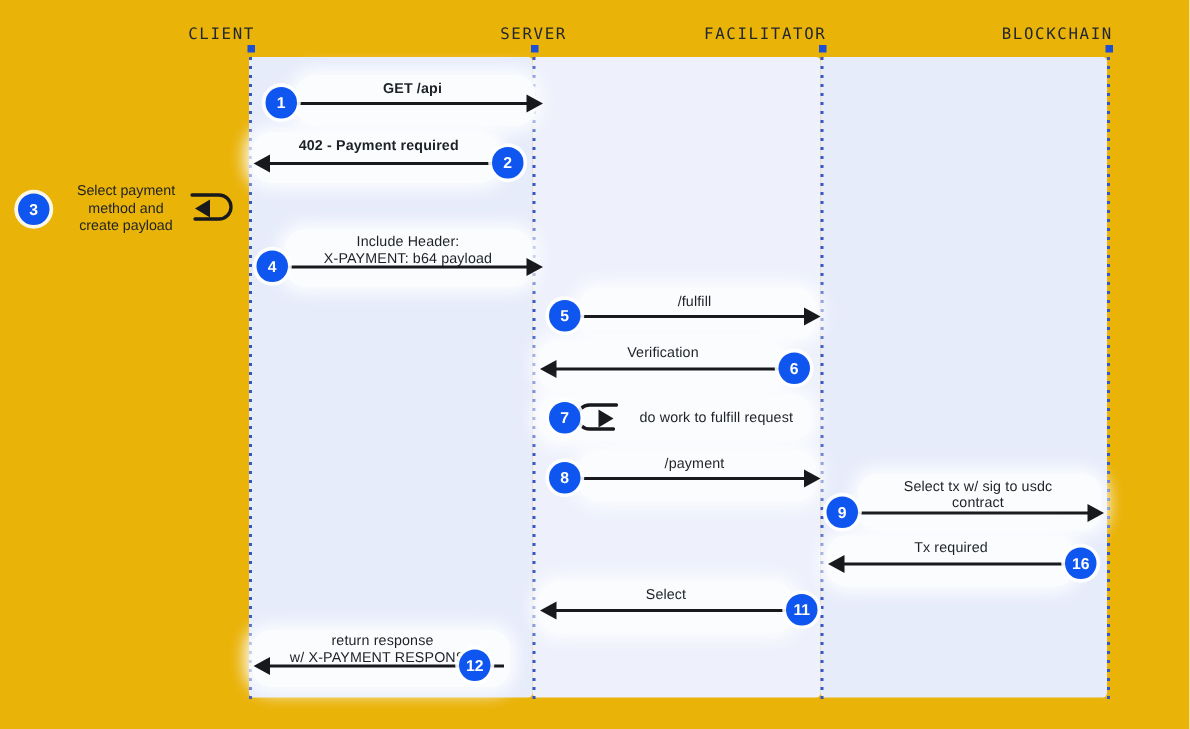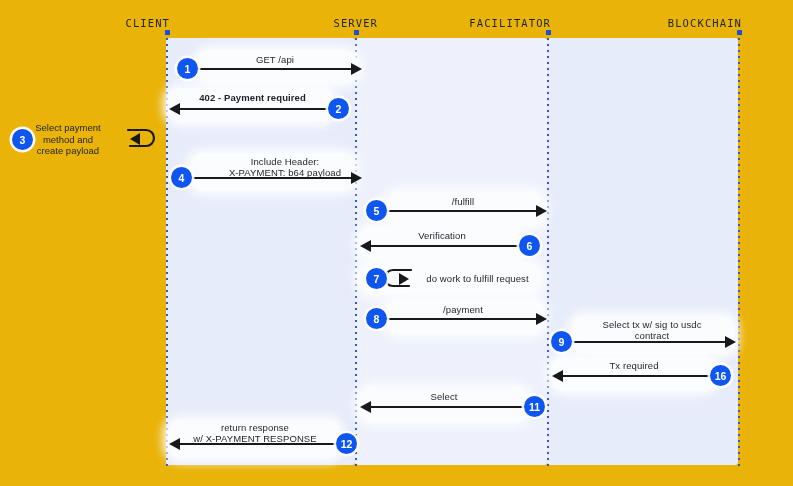--- a/index.html
+++ b/index.html
@@ -157,7 +157,7 @@
       <div class="msg-card" style="left: 197px; top: 50px; width: 160px; height: 34px;"></div>
       <div class="shaft" style="left: 186px; top: 68px; width: 166px;"></div>
       <div class="arrowhead right" style="top: 63px; left: 351px;"></div>
-      <div class="msg-label" style="left: 196px; top: 54px; width: 158px;">GET /api</div>
+      <div class="msg-label" style="left: 196px; top: 54px; width: 158px; font-weight: bold;">GET /api</div>
       <div class="step-badge" style="left: 177px; top: 58px;">1</div>
       <div class="msg-card" style="left: 168px; top: 88px; width: 165px; height: 34px;"></div>
       <div class="shaft" style="left: 179px; top: 108px; width: 159px;"></div>

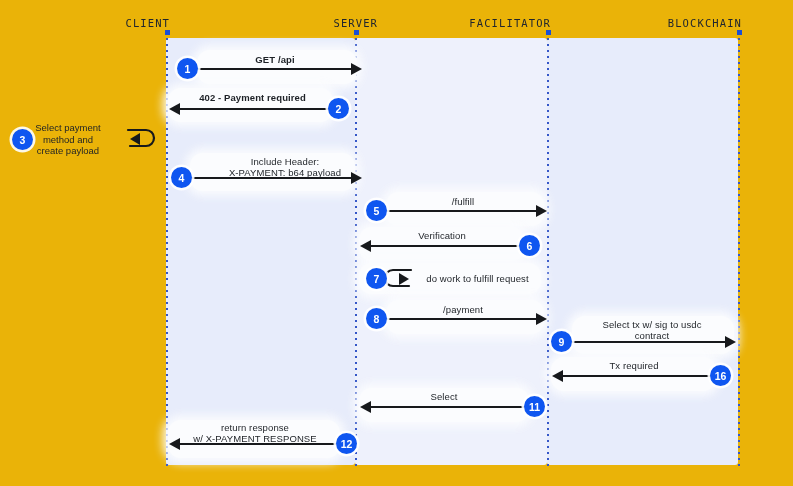--- a/index.html
+++ b/index.html
@@ -170,7 +170,7 @@
           <polygon points="6,15 16,9 16,21" fill="#17191c"></polygon>
         </svg>
       </div>
-      <div class="side-note" style="left: 24px; top: 122px; width: 88px;">Select payment
+      <div class="side-note" style="left: 40px; top: 122px; width: 88px;">Select payment
 method and
 create payload</div>
       <div class="step-badge" style="left: 12px; top: 129px;">3</div>

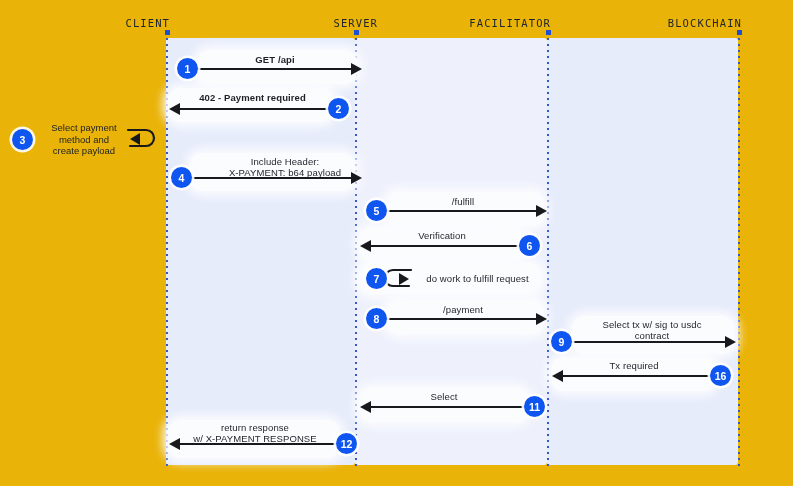--- a/index.html
+++ b/index.html
@@ -177,7 +177,7 @@
       <div class="msg-card" style="left: 190px; top: 153px; width: 165px; height: 38px;"></div>
       <div class="shaft" style="left: 180px; top: 177px; width: 172px;"></div>
       <div class="arrowhead right" style="top: 172px; left: 351px;"></div>
-      <div class="msg-label" style="left: 201px; top: 156px; width: 168px;">Include Header:
+      <div class="msg-label" style="left: 188px; top: 156px; width: 168px;">Include Header:
 X-PAYMENT: b64 payload</div>
       <div class="step-badge" style="left: 171px; top: 167px;">4</div>
       <div class="msg-card" style="left: 386px; top: 192px; width: 158px; height: 34px;"></div>

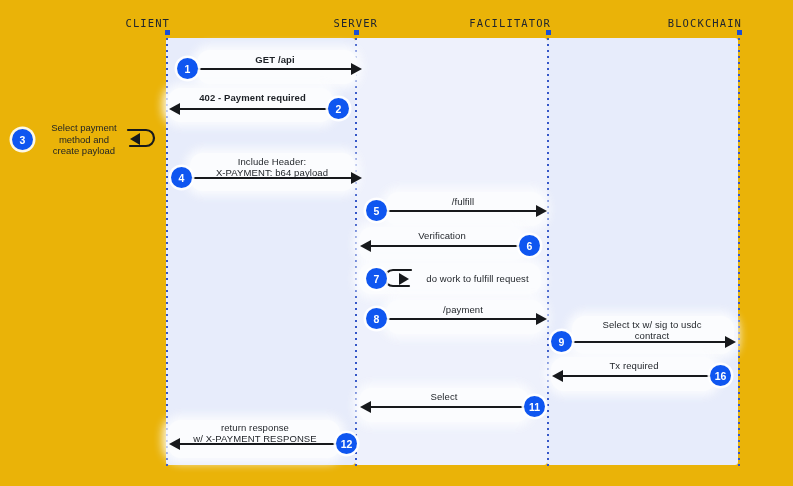--- a/index.html
+++ b/index.html
@@ -225,7 +225,7 @@
       <div class="arrowhead left" style="top: 438px; left: 169px;"></div>
       <div class="msg-label" style="left: 170px; top: 422px; width: 170px;">return response
 w/ X-PAYMENT RESPONSE</div>
-      <div class="step-badge" style="left: 336px; top: 433px;">12</div>
+      <div class="step-badge" style="left: 306px; top: 433px;">12</div>
     </div>
 </div>
 

